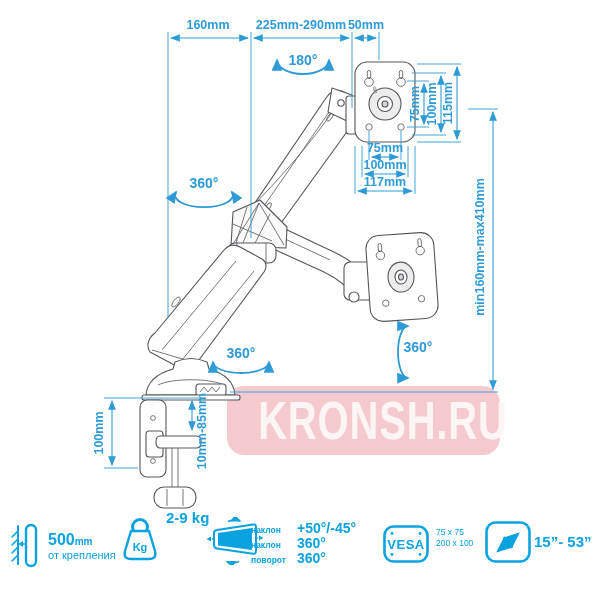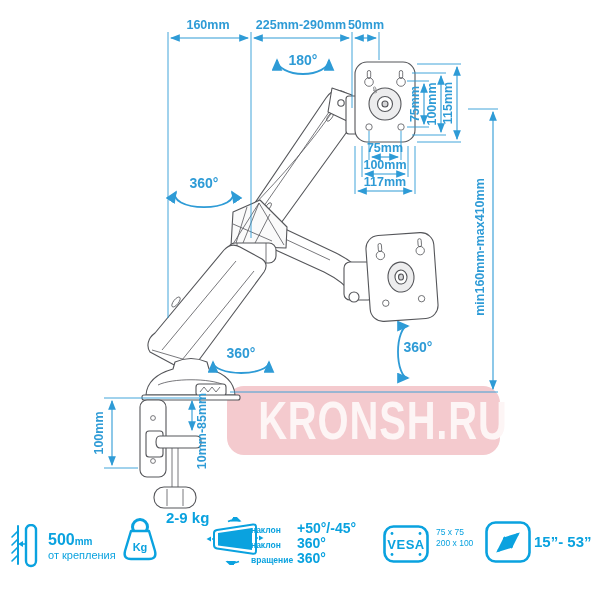--- a/index.html
+++ b/index.html
@@ -264,7 +264,7 @@
         <span class="val">360°</span>
       </div>
       <div class="mrow">
-        <span class="lbl">вращение</span>
+        <span class="lbl">поворот</span>
         <span class="val">360°</span>
       </div>
     </div>

